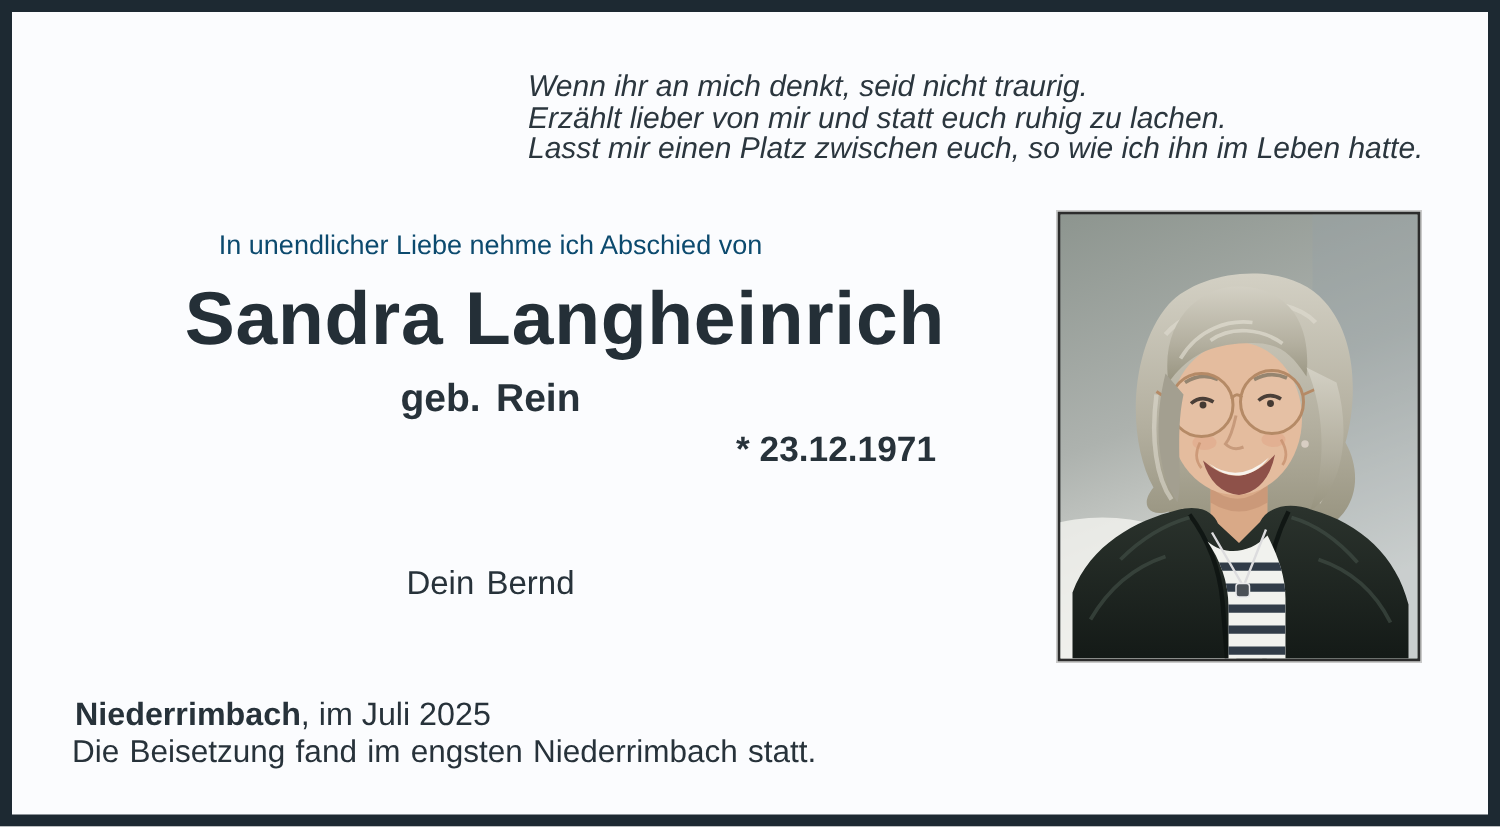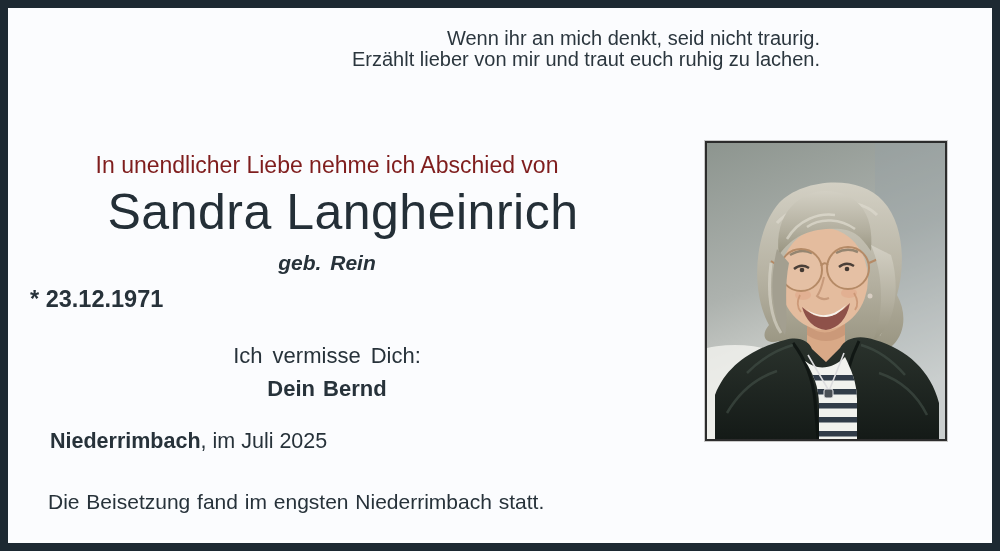--- a/index.html
+++ b/index.html
@@ -15,11 +15,11 @@
   }
   .abs{position:absolute;}
   .verse{
-    left:344px;top:20px;
+    left:344px;top:40px;
+    font-style:italic;
     font-size:20px;line-height:20.5px;
     color:#2b363e;
     white-space:nowrap;
-    text-align:right;
   }
   .center-col{
     left:22px;top:0;width:594px;height:100%;

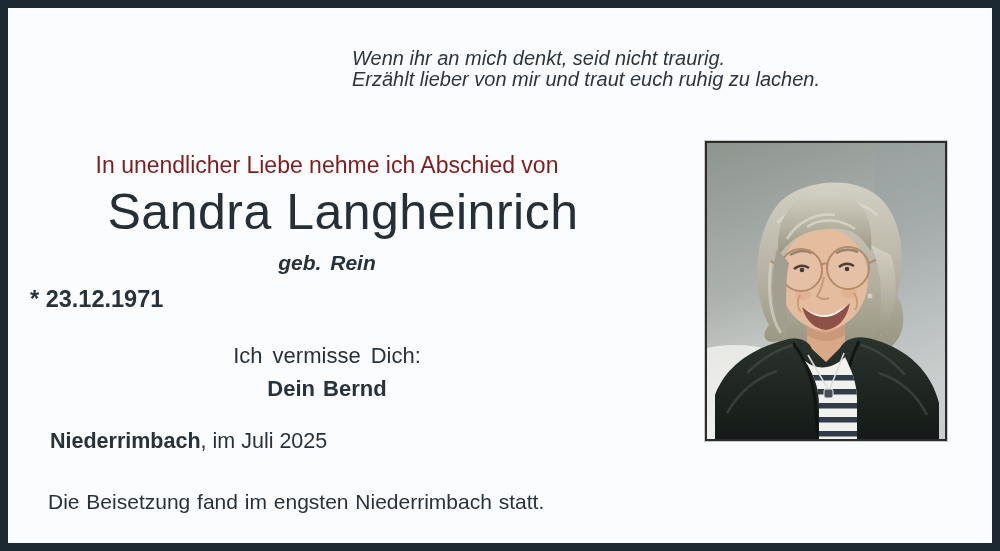--- a/index.html
+++ b/index.html
@@ -90,7 +90,7 @@
 
   <div class="abs verse">
     <div>Wenn ihr an mich denkt, seid nicht traurig.</div>
-    <div>Erzählt lieber von mir und traut euch ruhig zu lachen.</div>
+    <div>Erzählt lieber von mir und statt euch ruhig zu lachen.</div>
   </div>
 
   <div class="abs center-col">

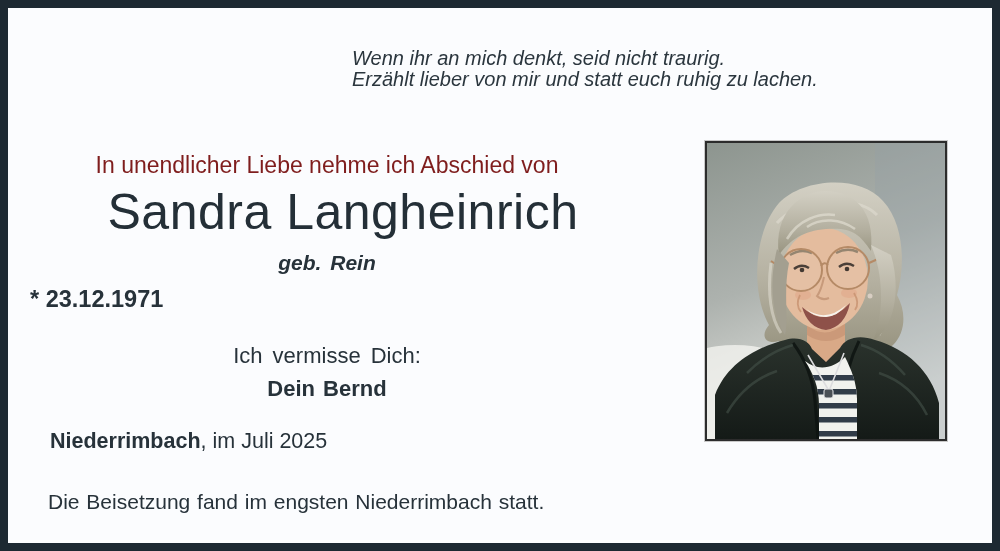--- a/index.html
+++ b/index.html
@@ -91,6 +91,7 @@
   <div class="abs verse">
     <div>Wenn ihr an mich denkt, seid nicht traurig.</div>
     <div>Erzählt lieber von mir und statt euch ruhig zu lachen.</div>
+    <div>Lasst mir einen Platz zwischen euch, so wie ich ihn im Leben hatte.</div>
   </div>
 
   <div class="abs center-col">

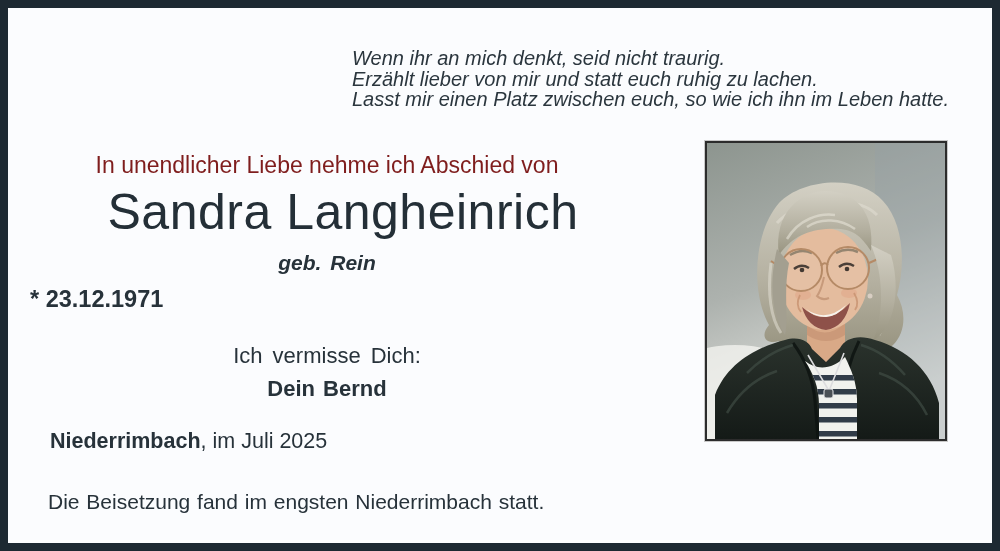--- a/index.html
+++ b/index.html
@@ -27,8 +27,8 @@
   }
   .intro{
     position:absolute;left:0;width:100%;top:146px;
-    font-size:23px;line-height:1;
-    color:#7f1d1d;
+    font-size:18px;line-height:1;
+    color:#0c4a6e;
     white-space:nowrap;
   }
   .name{

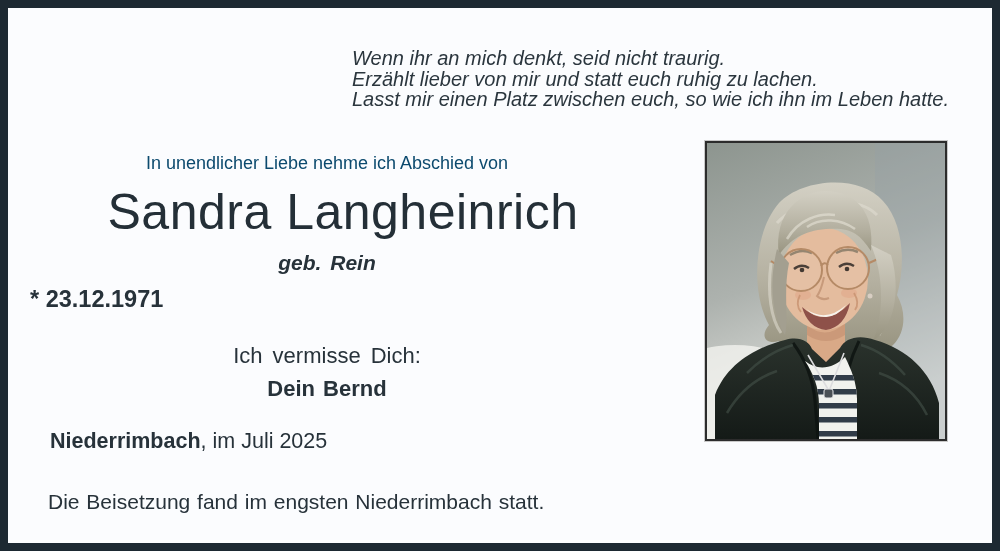--- a/index.html
+++ b/index.html
@@ -32,13 +32,14 @@
     white-space:nowrap;
   }
   .name{
-    position:absolute;left:16px;width:100%;top:179px;
+    position:absolute;left:6px;width:100%;top:179px;
     margin:0;
     font-size:50px;line-height:1;
-    font-weight:normal;
+    font-weight:bold;
     letter-spacing:0.5px;
     color:#242f37;
     white-space:nowrap;
+    text-align:right;
   }
   .maiden{
     position:absolute;left:0;width:100%;top:244px;

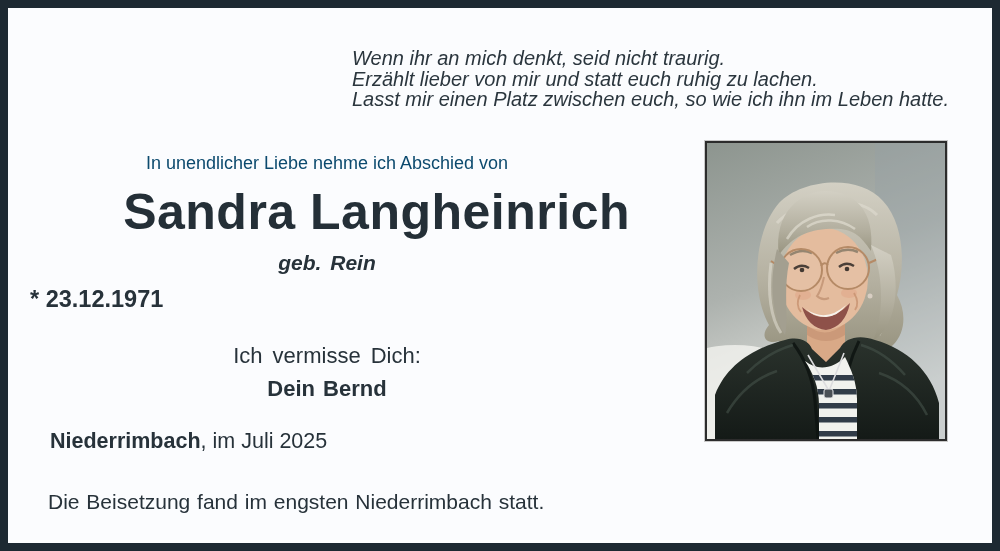--- a/index.html
+++ b/index.html
@@ -43,9 +43,8 @@
   }
   .maiden{
     position:absolute;left:0;width:100%;top:244px;
-    font-size:21px;line-height:1;font-weight:bold;
+    font-size:26px;line-height:1;font-weight:bold;
     word-spacing:3px;
-    font-style:italic;
   }
   .dates{
     position:absolute;left:0;width:100%;top:280px;

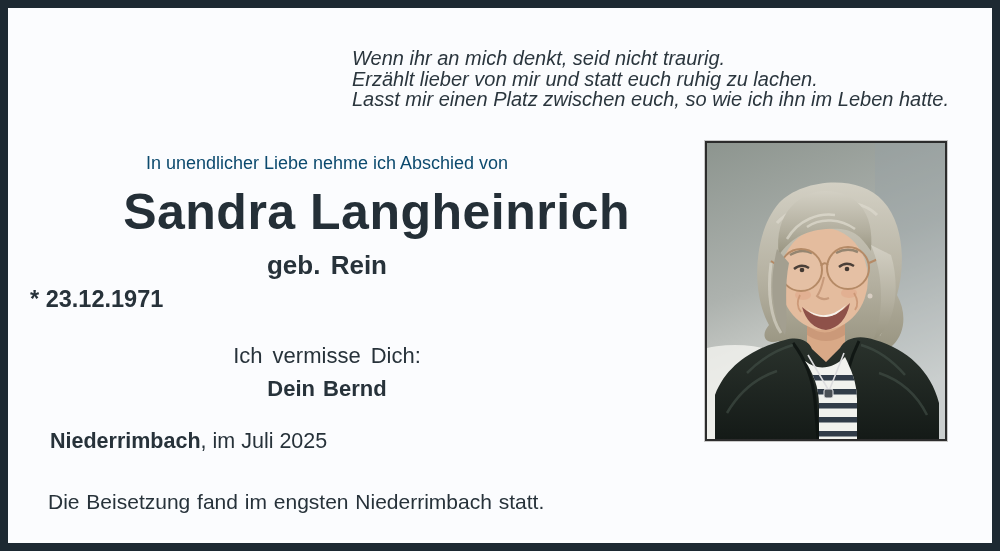--- a/index.html
+++ b/index.html
@@ -48,7 +48,7 @@
   }
   .dates{
     position:absolute;left:0;width:100%;top:280px;
-    display:flex;justify-content:flex-start;gap:32px;
+    display:flex;justify-content:flex-end;gap:32px;
     font-size:23.5px;line-height:1;font-weight:bold;
     white-space:nowrap;
   }

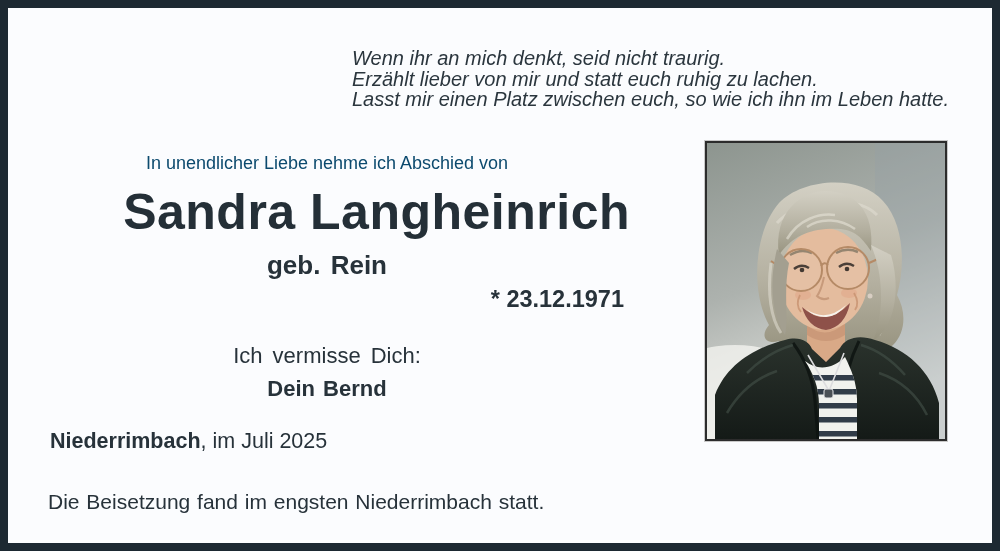--- a/index.html
+++ b/index.html
@@ -101,7 +101,6 @@
     <div class="dates">
       <span>* 23.12.1971</span>
     </div>
-    <div class="farewell">Ich vermisse Dich:</div>
     <div class="mourner">Dein Bernd</div>
   </div>
 

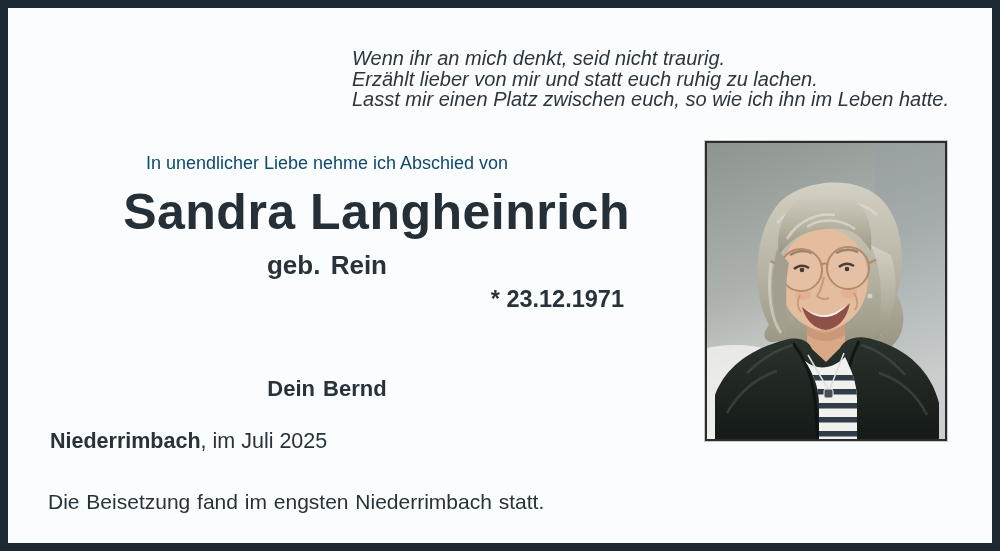--- a/index.html
+++ b/index.html
@@ -59,7 +59,7 @@
   }
   .mourner{
     position:absolute;left:0;width:100%;top:370px;
-    font-size:22px;line-height:1;font-weight:bold;
+    font-size:22px;line-height:1;font-weight:normal;
     word-spacing:2px;
   }
   .place-line{

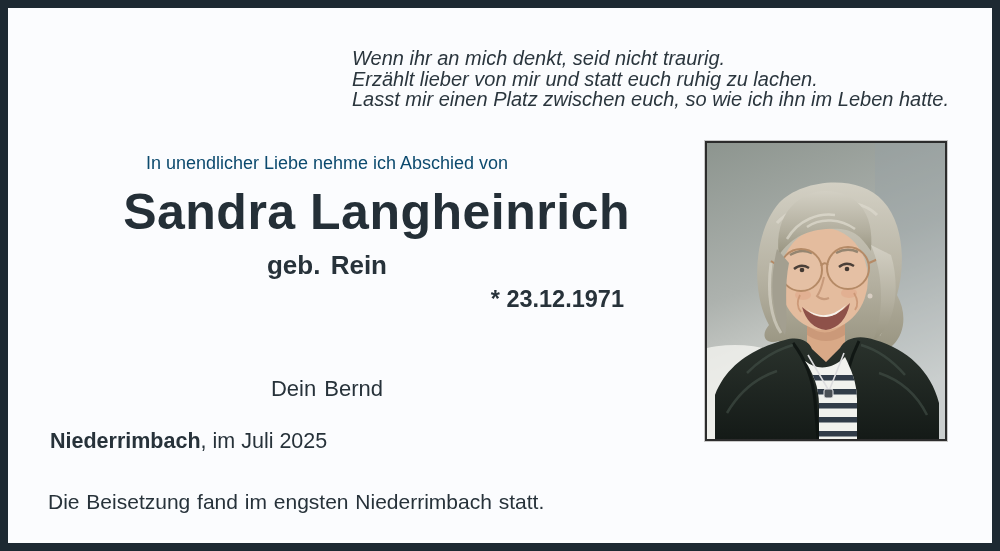--- a/index.html
+++ b/index.html
@@ -63,7 +63,7 @@
     word-spacing:2px;
   }
   .place-line{
-    left:42px;top:423px;
+    left:42px;top:458px;
     font-size:21.5px;line-height:1;
     white-space:nowrap;
   }

